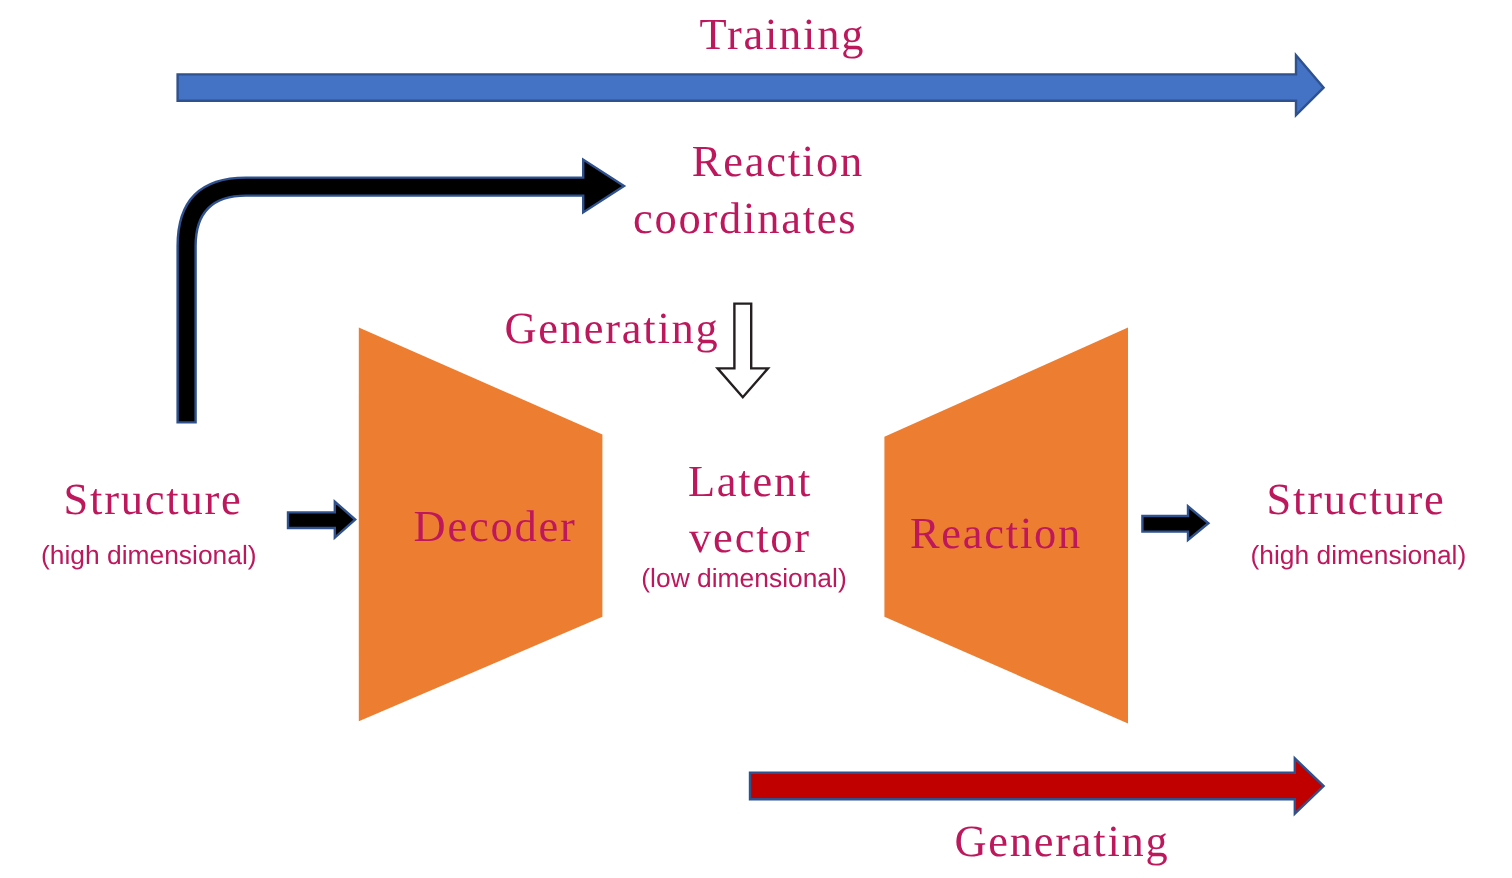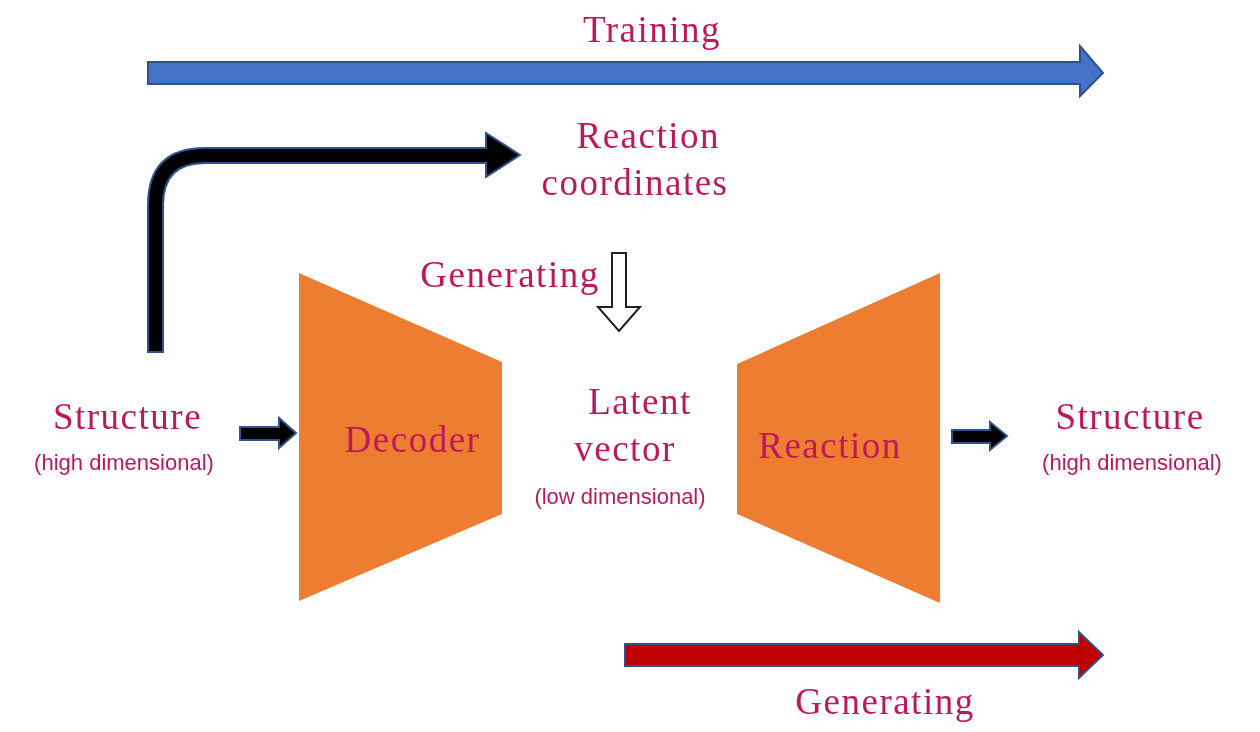--- a/index.html
+++ b/index.html
@@ -34,7 +34,7 @@
 <div class="lbl big" style="left:552px; top:8px; width:200px;">Training</div>
 
 <div class="lbl big" style="left:500px; top:114px; width:220px;text-align:right;">Reaction</div>
-<div class="lbl big" style="left:510px; top:161px; width:250px;font-family:Liberation Serif, serif;">coordinates</div>
+<div class="lbl big" style="left:496px; top:161px; width:250px;font-family:Liberation Serif, serif;">coordinates</div>
 
 <div class="lbl big" style="left:410px; top:253px; width:200px;">Generating</div>
 

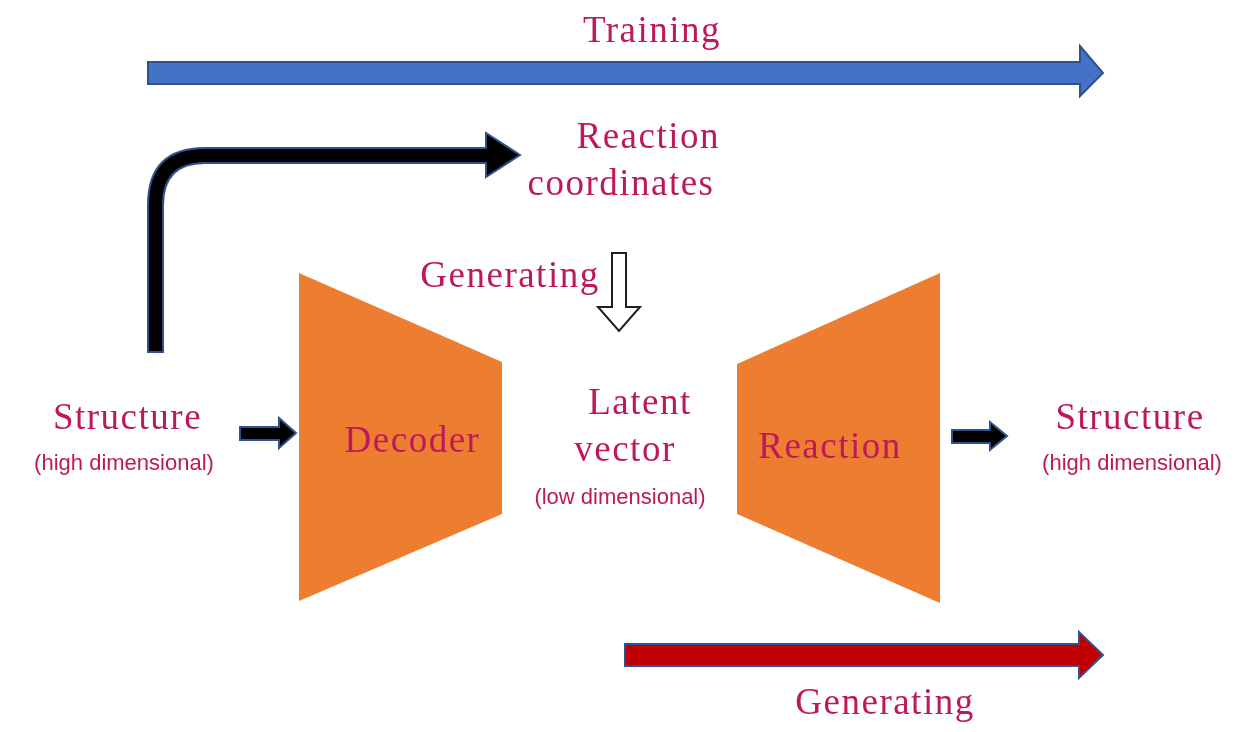--- a/index.html
+++ b/index.html
@@ -41,7 +41,7 @@
 <div class="lbl big" style="left:325px; top:418px; width:175px;">Decoder</div>
 <div class="lbl big" style="left:740px; top:424px; width:180px;">Reaction</div>
 
-<div class="lbl big" style="left:550px; top:380px; width:180px;">Latent</div>
+<div class="lbl big" style="left:535px; top:380px; width:180px;">Latent</div>
 <div class="lbl big" style="left:535px; top:427px; width:180px;">vector</div>
 <div class="lbl small" style="left:505px; top:484px; width:230px;">(low dimensional)</div>
 

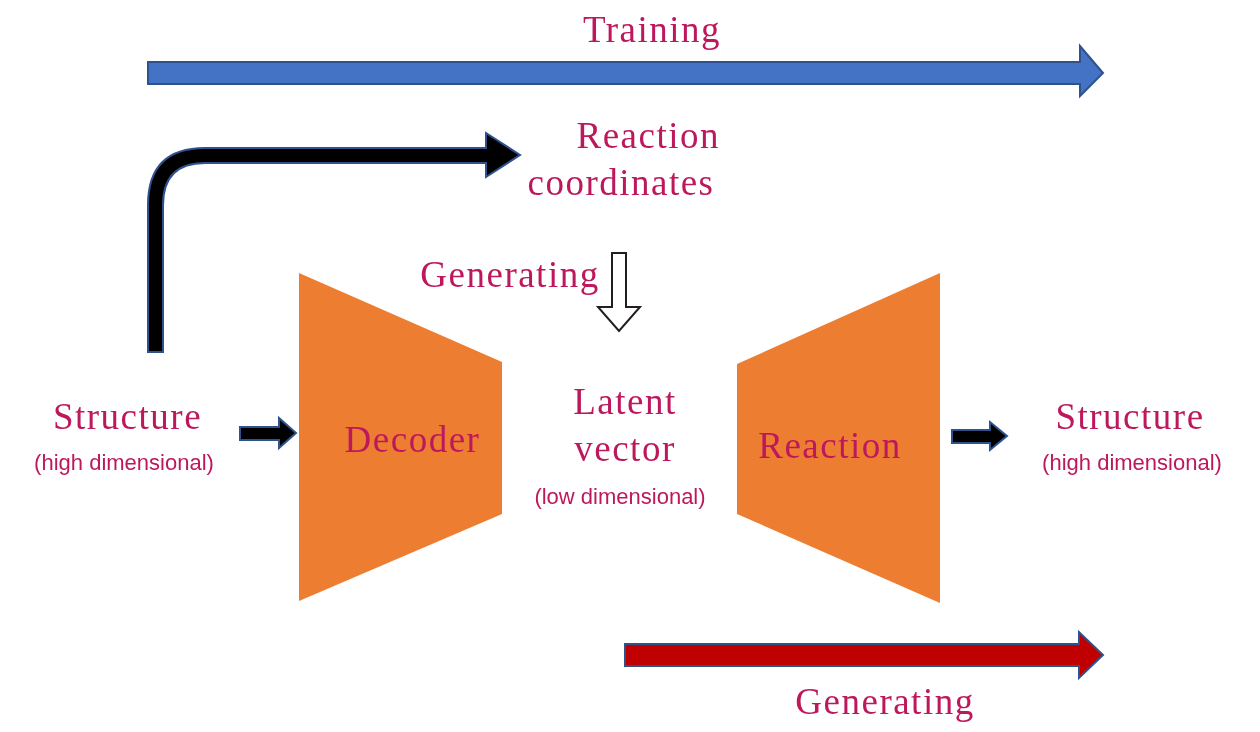--- a/index.html
+++ b/index.html
@@ -43,7 +43,7 @@
 
 <div class="lbl big" style="left:535px; top:380px; width:180px;">Latent</div>
 <div class="lbl big" style="left:535px; top:427px; width:180px;">vector</div>
-<div class="lbl small" style="left:505px; top:484px; width:230px;">(low dimensional)</div>
+<div class="lbl small" style="left:505px; top:469px; width:230px;">(low dimensional)</div>
 
 <div class="lbl big" style="left:20px; top:395px; width:215px;">Structure</div>
 <div class="lbl small" style="left:0px; top:450px; width:248px;">(high dimensional)</div>

